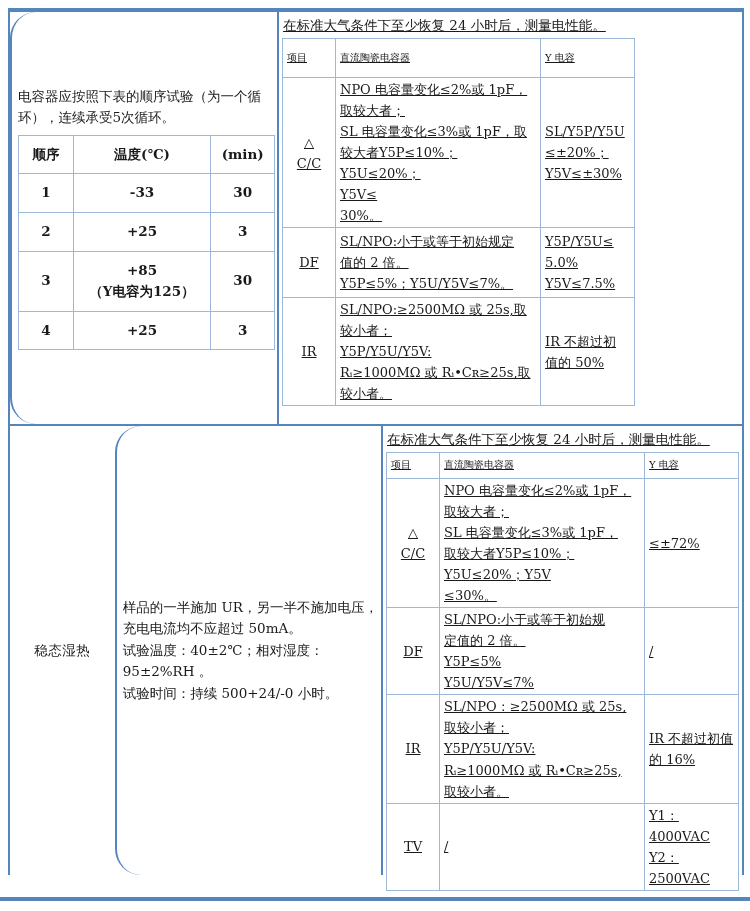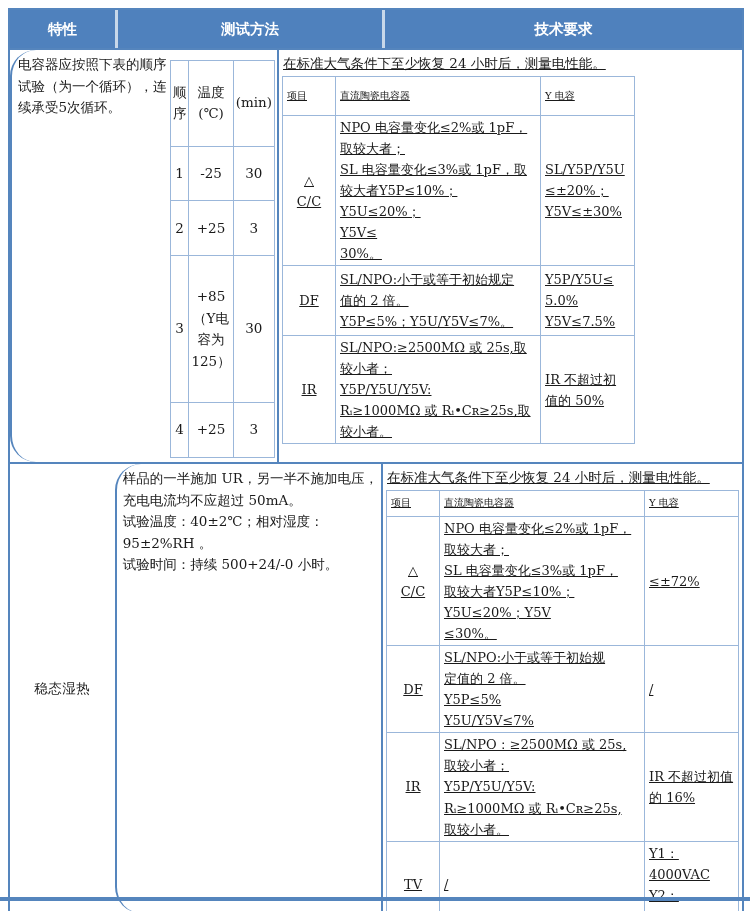--- a/index.html
+++ b/index.html
@@ -76,11 +76,6 @@
 
 <div class="doc">
 
-  <div class="hdr">
-    <div class="hc hc1">特性</div>
-    <div class="hc hc2">测试方法</div>
-    <div class="hc hc3">技术要求</div>
-  </div>
 
   <div class="brow brow1">
 

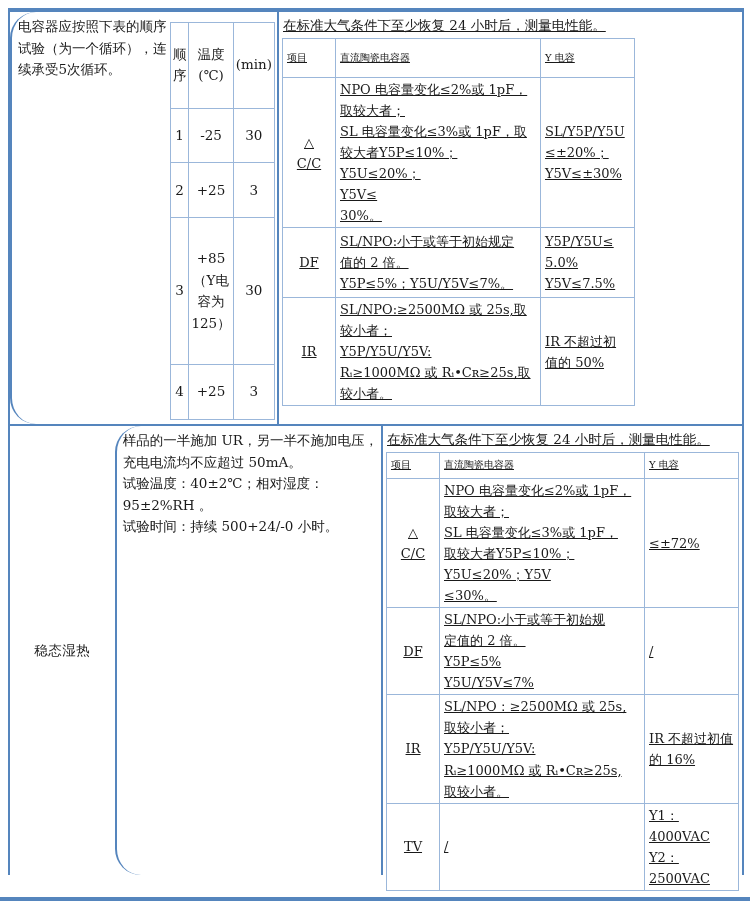--- a/index.html
+++ b/index.html
@@ -34,7 +34,7 @@
   }
   .method{
     width:267px;border-left:2px solid var(--grid,#5585bd);
-    display:flex;flex-direction:row;justify-content:center;
+    display:flex;flex-direction:column;justify-content:center;
     padding:4px 2px 4px 6px;font-size:13.5px;line-height:1.6;border-radius:26px;
   }
   .req{

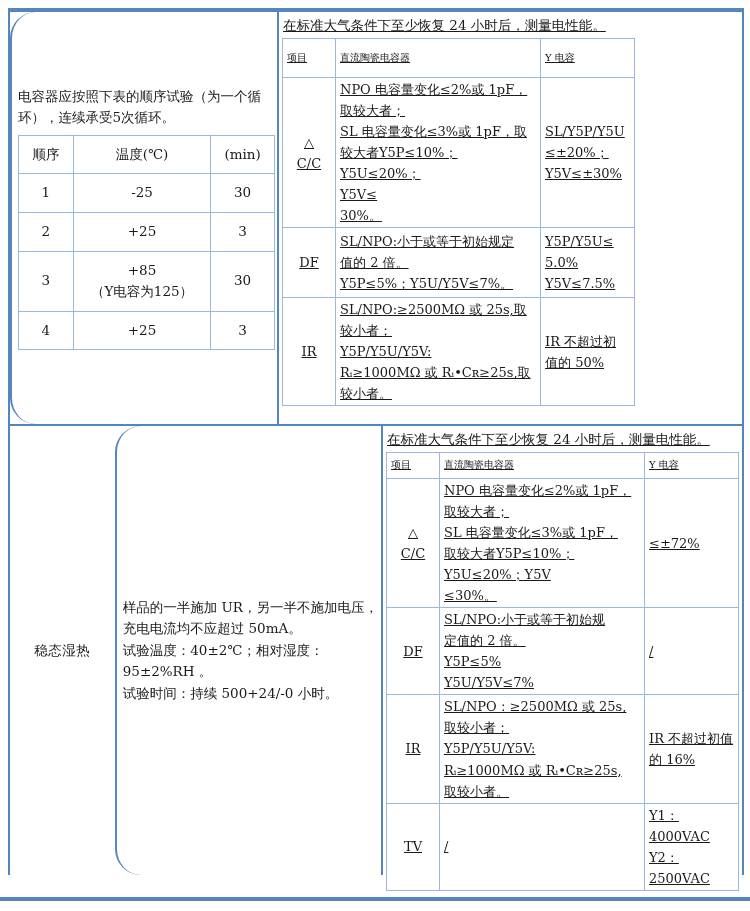--- a/index.html
+++ b/index.html
@@ -47,7 +47,7 @@
   table{border-collapse:collapse;}
   .mtab{margin-top:6px;font-size:13.5px;}
   .mtab th,.mtab td{
-    border:1px solid var(--inner,#9bb7da);font-weight:normal;
+    border:1px solid var(--inner,#9bb7da);font-weight:bold;
     text-align:center;vertical-align:middle;white-space:pre-line;padding:8px 2px;
   }
   .mtab .mc1{width:44px;}

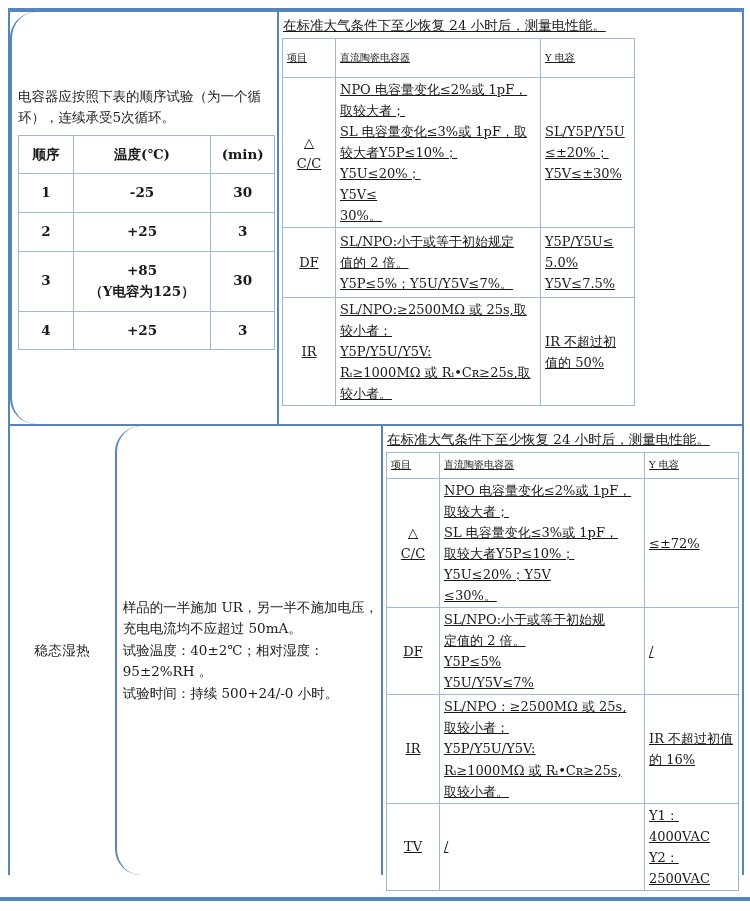--- a/index.html
+++ b/index.html
@@ -90,7 +90,7 @@
         </tr>
         <tr class="mr1">
           <td>1</td>
-          <td>-25</td>
+          <td>-33</td>
           <td>30</td>
         </tr>
         <tr class="mr2">

